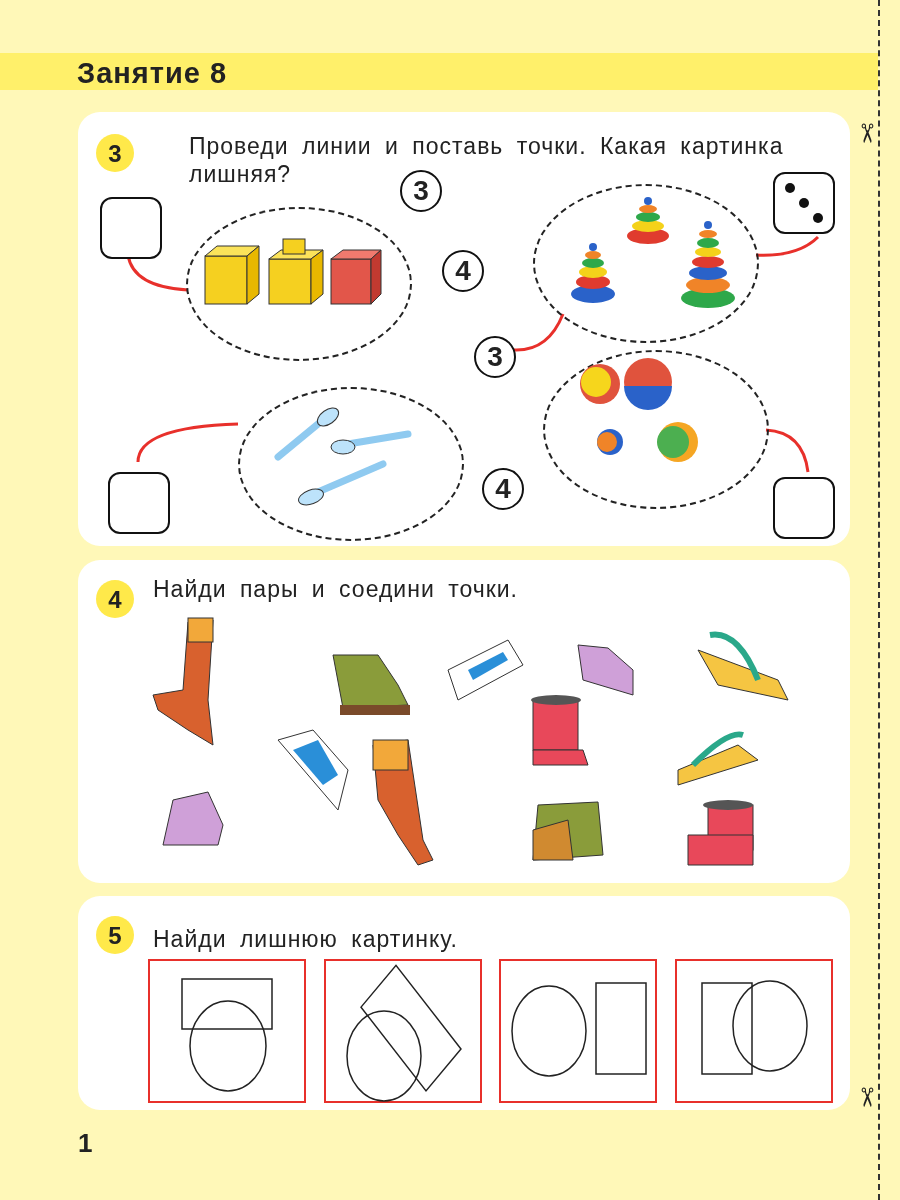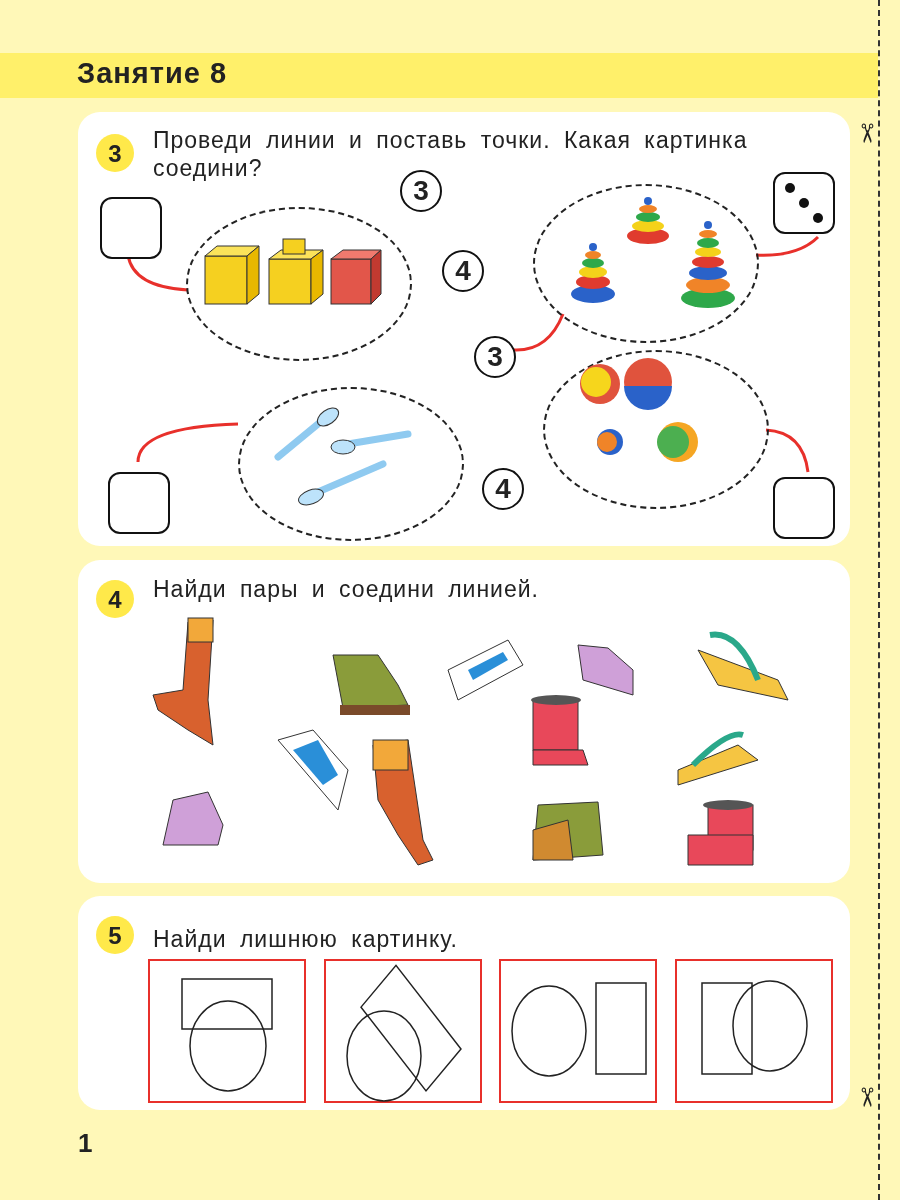--- a/index.html
+++ b/index.html
@@ -6,7 +6,7 @@
   body { width:900px; height:1200px; background:#fff8b8; position:relative; overflow:hidden; font-family:"Liberation Sans", sans-serif; color:#222; }
   .cutline { position:absolute; left:878px; top:0; width:0; height:1200px; border-left:2px dashed #333; }
   .scissors { position:absolute; left:856px; font-size:26px; color:#222; transform:rotate(90deg); }
-  .header { position:absolute; left:0; top:53px; width:878px; height:45px; background:#fff06a; }
+  .header { position:absolute; left:0; top:53px; width:878px; height:37px; background:#fff06a; }
   .header .lesson { position:absolute; left:77px; top:4px; font-size:29px; font-weight:bold; letter-spacing:1px; }
   .header .topic { position:absolute; right:28px; top:4px; font-size:29px; font-weight:bold; letter-spacing:1px; }
   .card { position:absolute; left:78px; width:772px; background:#fff; border-radius:22px; }

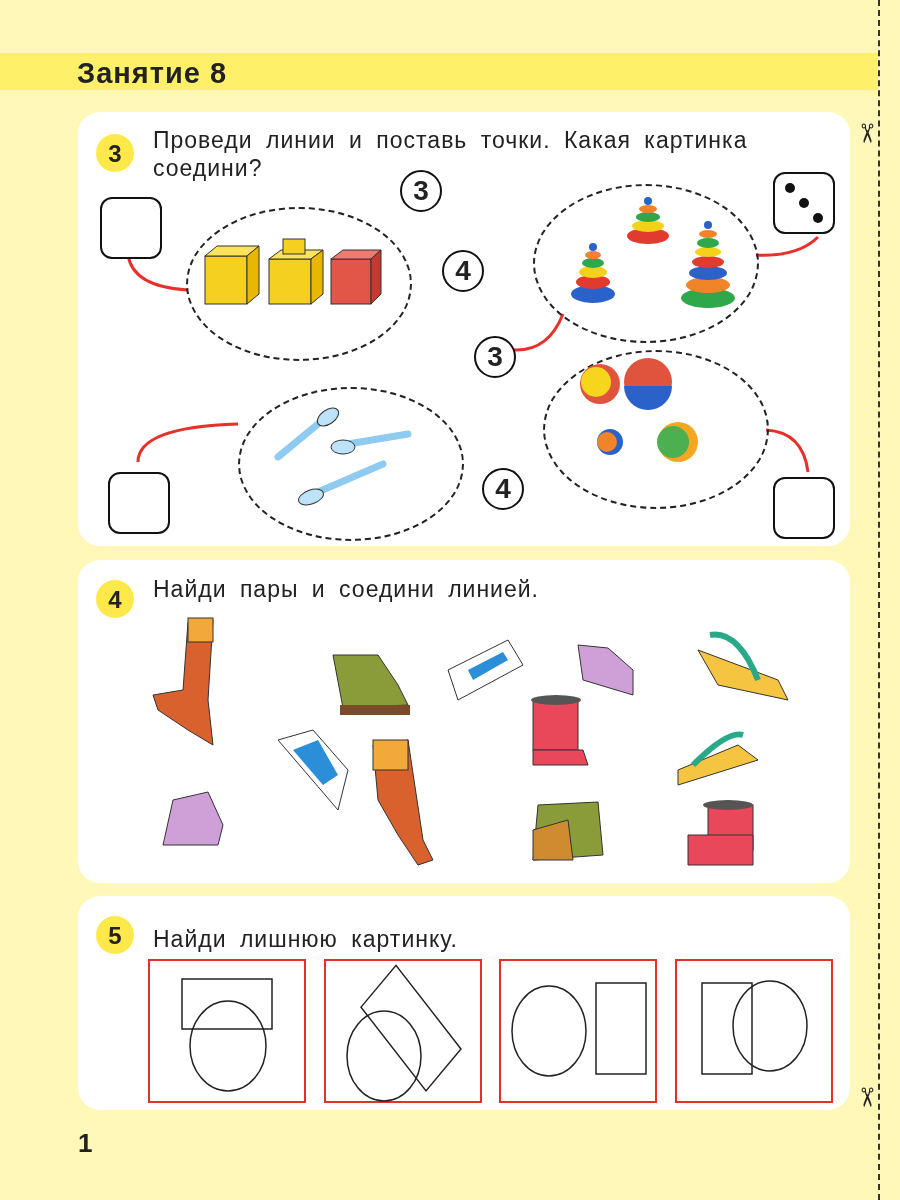--- a/index.html
+++ b/index.html
@@ -32,7 +32,7 @@
 
 <div class="card" style="top:112px;height:434px;">
   <div class="badge" style="top:22px;">3</div>
-  <div class="task-text" style="top:14px;">
+  <div class="task-text" style="top:20px;margin-left:36px;">
     <div>Проведи линии и поставь точки. Какая картинка</div>
     <div>соедини?</div>
   </div>

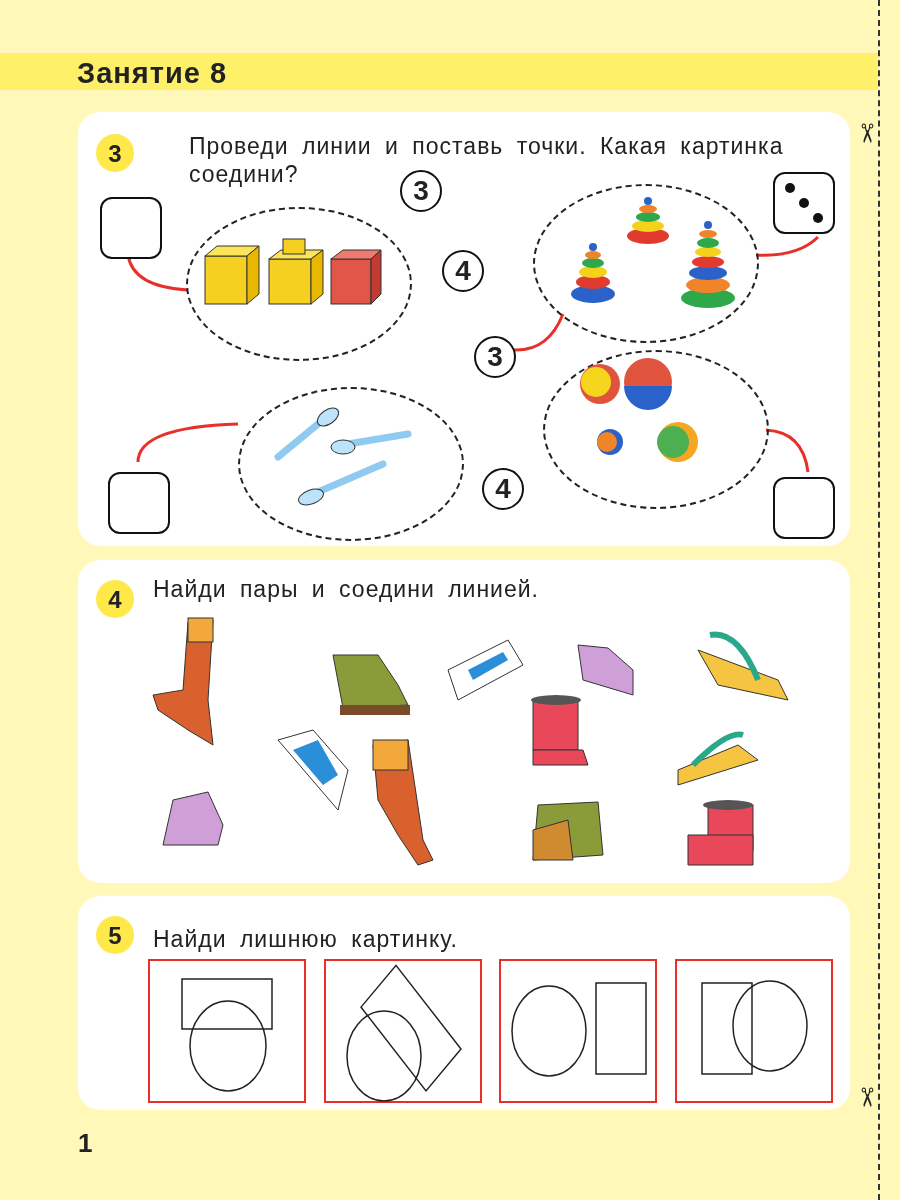--- a/index.html
+++ b/index.html
@@ -34,7 +34,7 @@
   <div class="badge" style="top:22px;">3</div>
   <div class="task-text" style="top:20px;margin-left:36px;">
     <div>Проведи линии и поставь точки. Какая картинка</div>
-    <div>соедини?</div>
+    <div>лишняя?</div>
   </div>
 
   <svg width="772" height="434" style="left:0;top:0;">

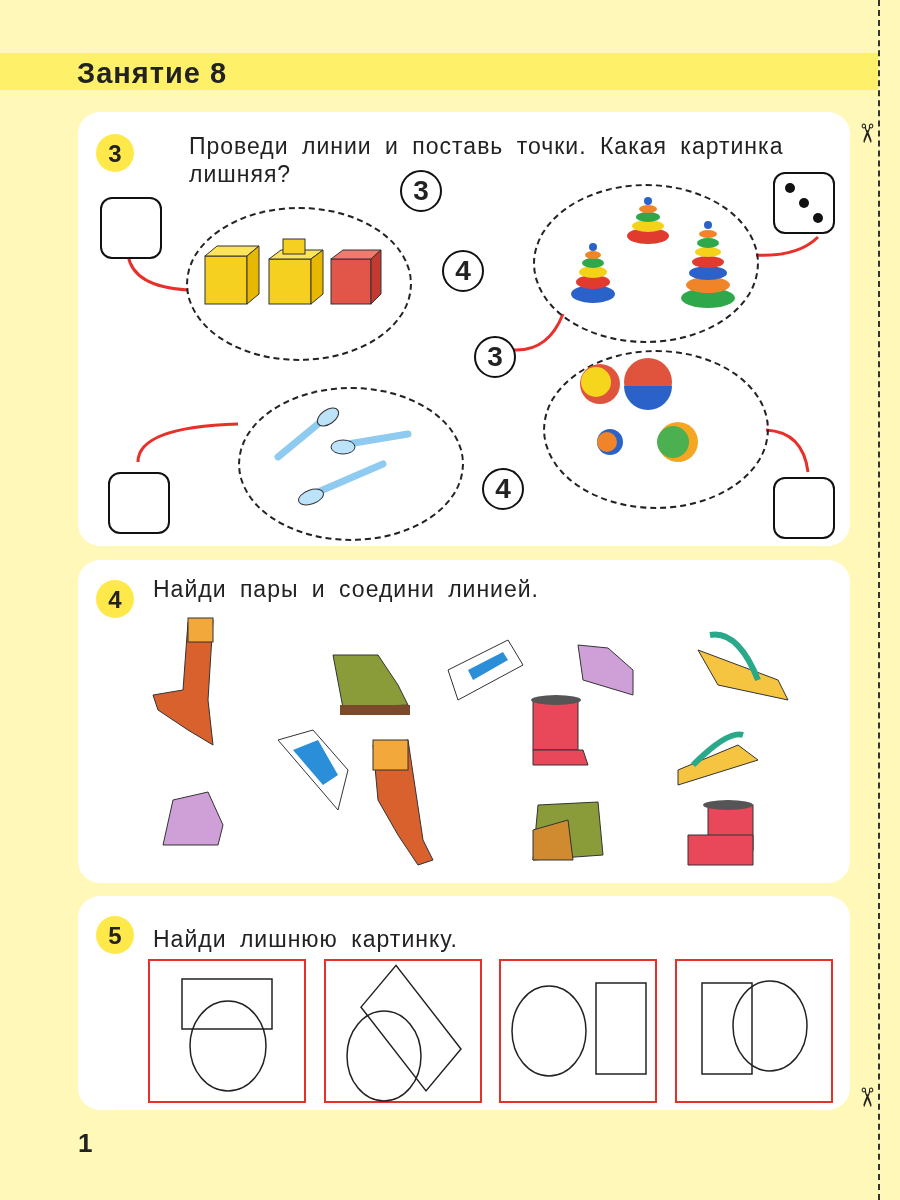--- a/index.html
+++ b/index.html
@@ -129,7 +129,7 @@
 
 <div class="card" style="top:560px;height:323px;">
   <div class="badge" style="top:20px;">4</div>
-  <div class="task-text" style="top:15px;">Найди пары и соедини линией.</div>
+  <div class="task-text" style="top:15px;">Найди пары и соедини точки.</div>
   <svg width="772" height="323" style="left:0;top:0;">
 
     <g>

